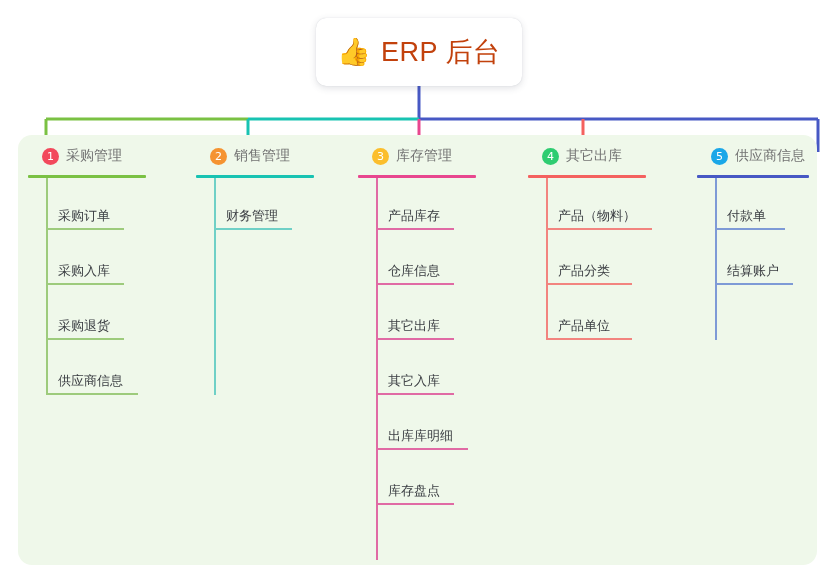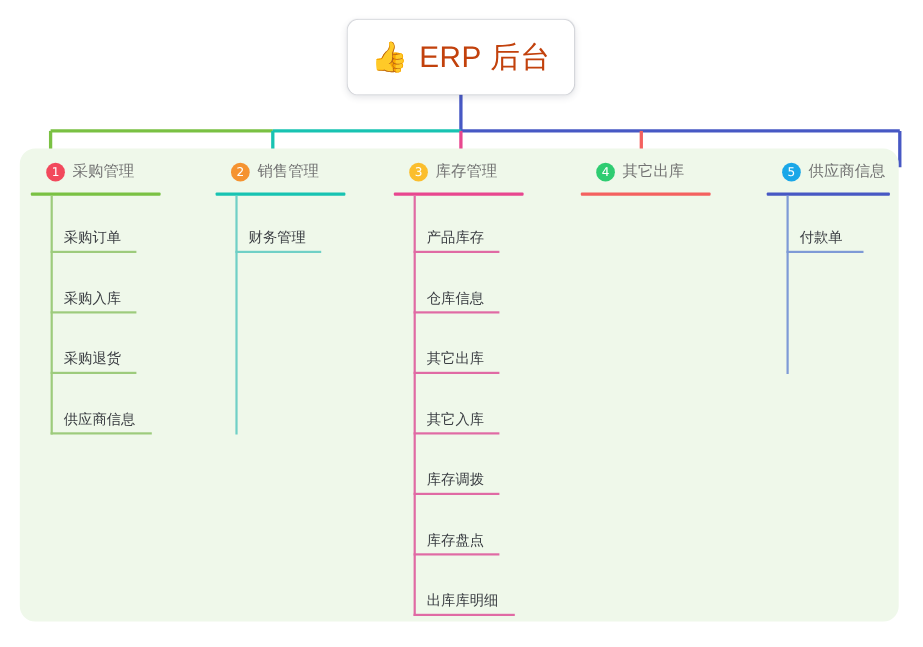--- a/index.html
+++ b/index.html
@@ -243,6 +243,21 @@
           <span class="col-title">其它出库</span>
         </div>
         <div class="col-rule" style="background: rgb(244, 97, 95); width: 118px;"></div>
+        <div class="leaves" style="height: 165px;">
+          <div class="spine" style="background: rgb(242, 132, 127); height: 162px;"></div>
+          <div class="leaf">
+            <span class="leaf-text">产品（物料）</span>
+            <div class="leaf-rule" style="background: rgb(242, 132, 127); width: 106px;"></div>
+          </div>
+          <div class="leaf">
+            <span class="leaf-text">产品分类</span>
+            <div class="leaf-rule" style="background: rgb(242, 132, 127); width: 86px;"></div>
+          </div>
+          <div class="leaf">
+            <span class="leaf-text">产品单位</span>
+            <div class="leaf-rule" style="background: rgb(242, 132, 127); width: 86px;"></div>
+          </div>
+        </div>
       </div>
       <div class="column" style="left: 697px; width: 120px;">
         <div class="col-header">

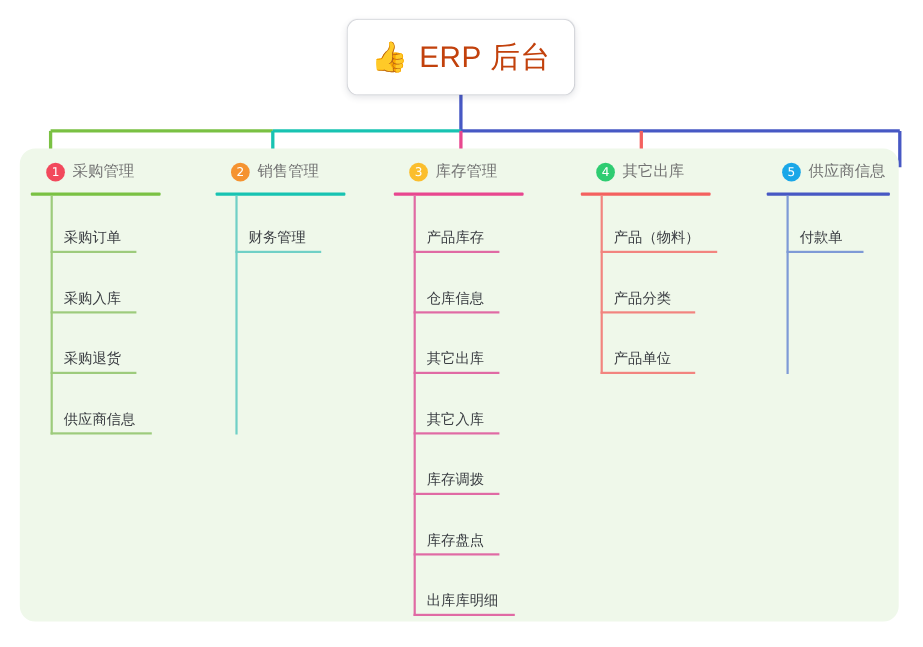--- a/index.html
+++ b/index.html
@@ -271,6 +271,10 @@
             <span class="leaf-text">付款单</span>
             <div class="leaf-rule" style="background: rgb(126, 154, 214); width: 70px;"></div>
           </div>
+          <div class="leaf">
+            <span class="leaf-text">结算账户</span>
+            <div class="leaf-rule" style="background: rgb(126, 154, 214); width: 78px;"></div>
+          </div>
         </div>
       </div>
     </div>

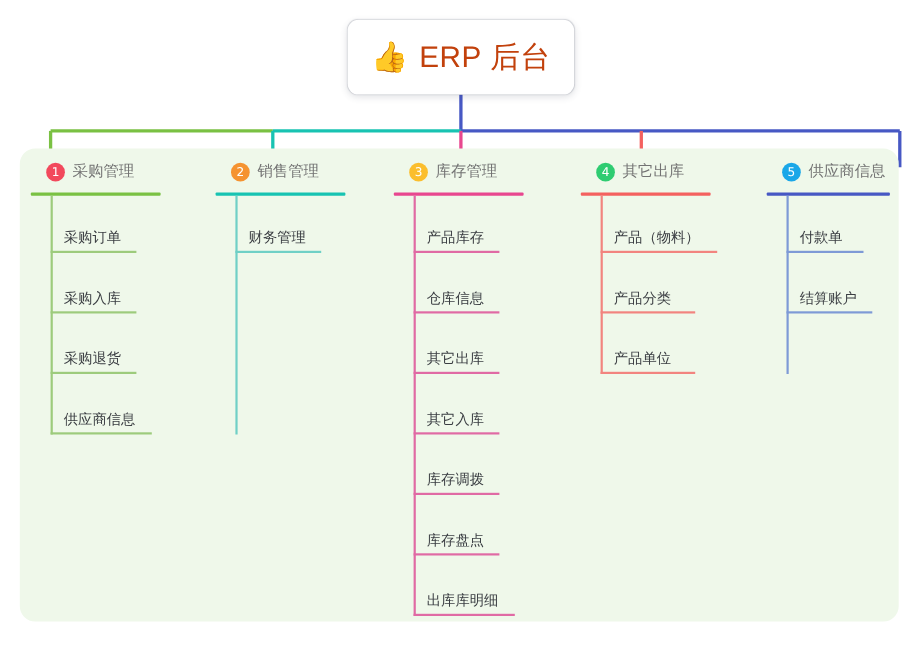--- a/index.html
+++ b/index.html
@@ -224,10 +224,6 @@
             <div class="leaf-rule" style="background: rgb(224, 106, 164); width: 78px;"></div>
           </div>
           <div class="leaf">
-            <span class="leaf-text">库存调拨</span>
-            <div class="leaf-rule" style="background: rgb(224, 106, 164); width: 78px;"></div>
-          </div>
-          <div class="leaf">
             <span class="leaf-text">库存盘点</span>
             <div class="leaf-rule" style="background: rgb(224, 106, 164); width: 78px;"></div>
           </div>

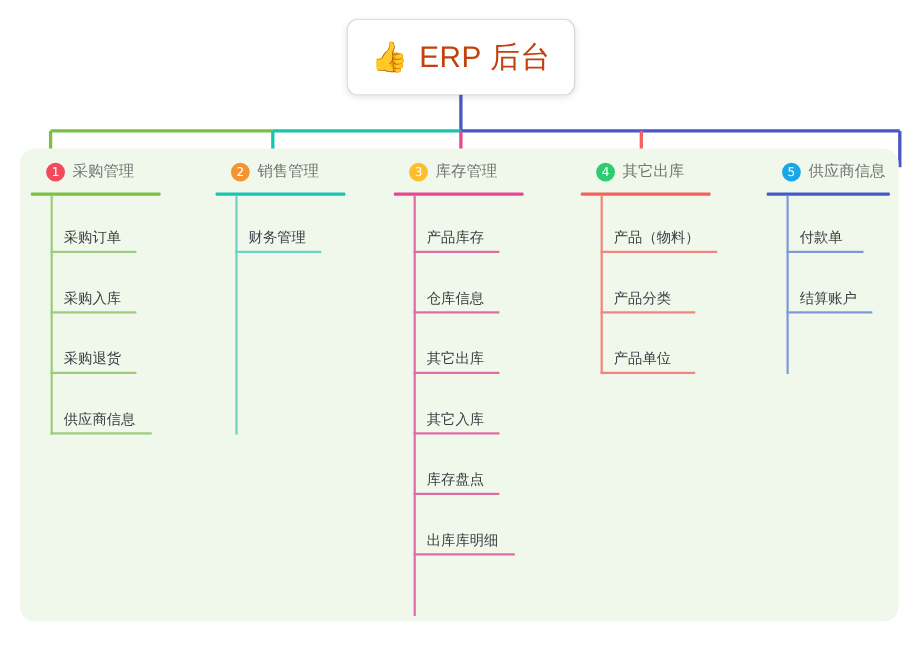--- a/index.html
+++ b/index.html
@@ -224,12 +224,12 @@
             <div class="leaf-rule" style="background: rgb(224, 106, 164); width: 78px;"></div>
           </div>
           <div class="leaf">
-            <span class="leaf-text">库存盘点</span>
-            <div class="leaf-rule" style="background: rgb(224, 106, 164); width: 78px;"></div>
-          </div>
-          <div class="leaf">
             <span class="leaf-text">出库库明细</span>
             <div class="leaf-rule" style="background: rgb(224, 106, 164); width: 92px;"></div>
+          </div>
+          <div class="leaf">
+            <span class="leaf-text">库存盘点</span>
+            <div class="leaf-rule" style="background: rgb(224, 106, 164); width: 78px;"></div>
           </div>
         </div>
       </div>

